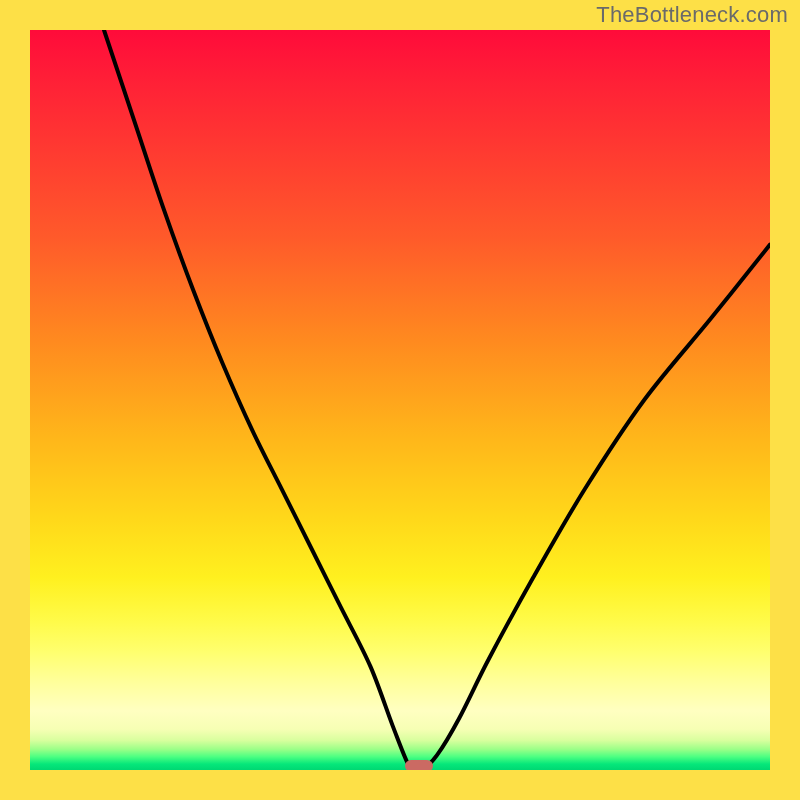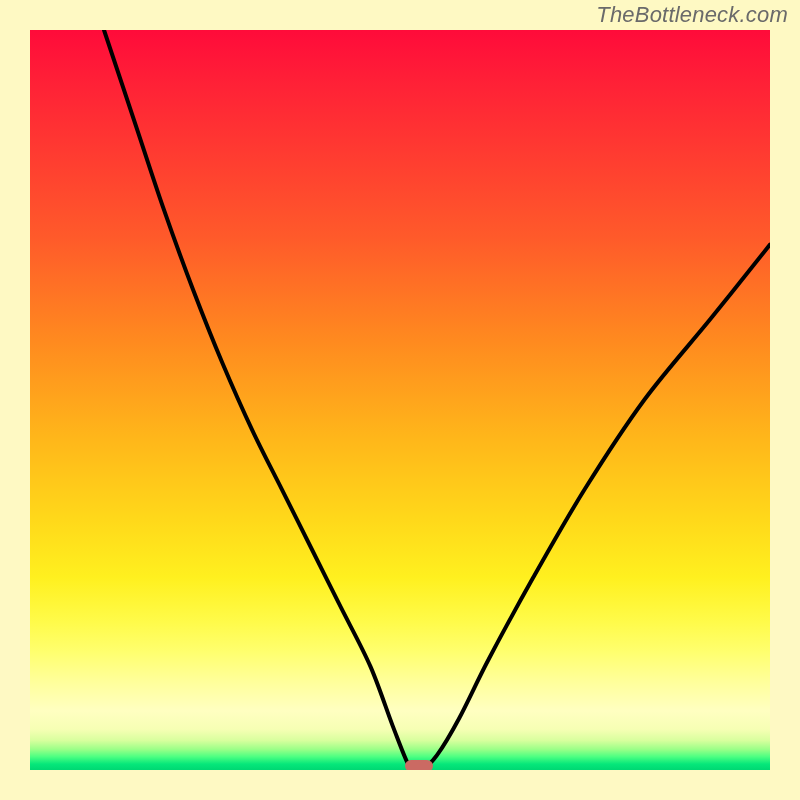--- a/index.html
+++ b/index.html
@@ -17,8 +17,7 @@
     top: 0;
     width: 800px;
     height: 800px;
-    background: #fef9c3;
-    font-style: italic;
+    background: #fde047;
   }
   .watermark {
     position: absolute;

